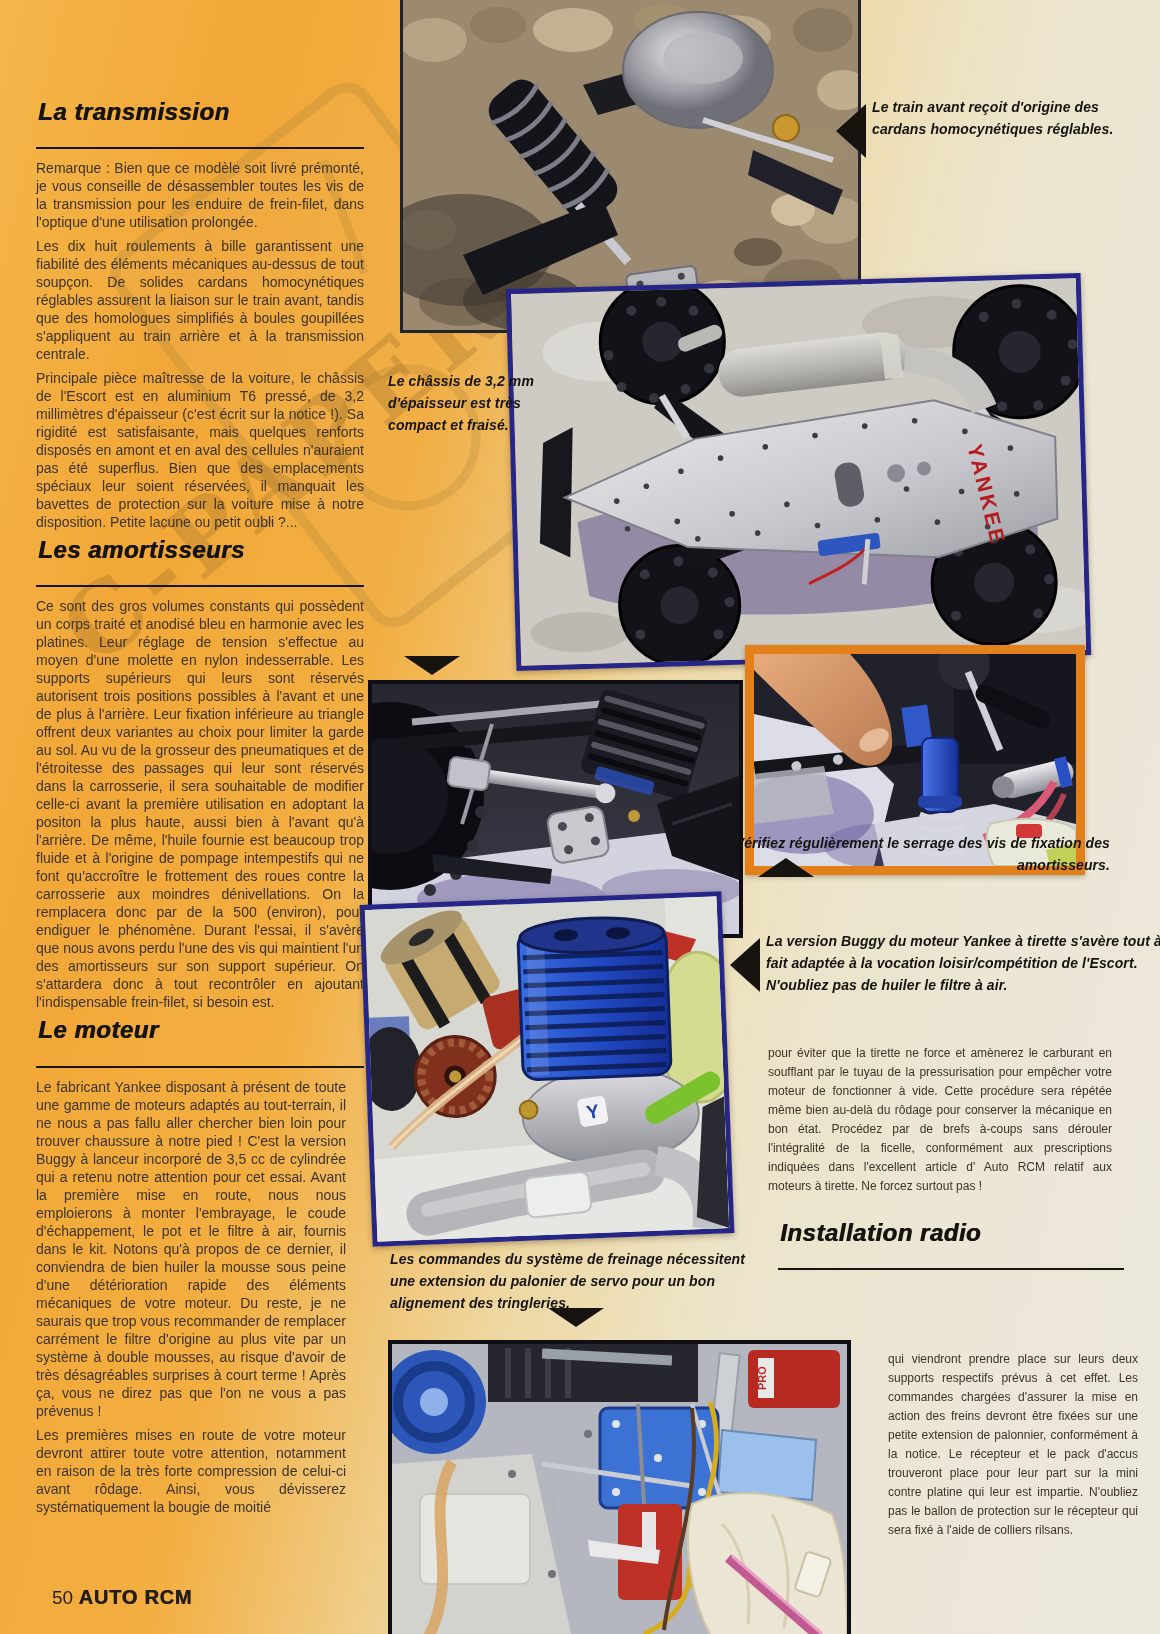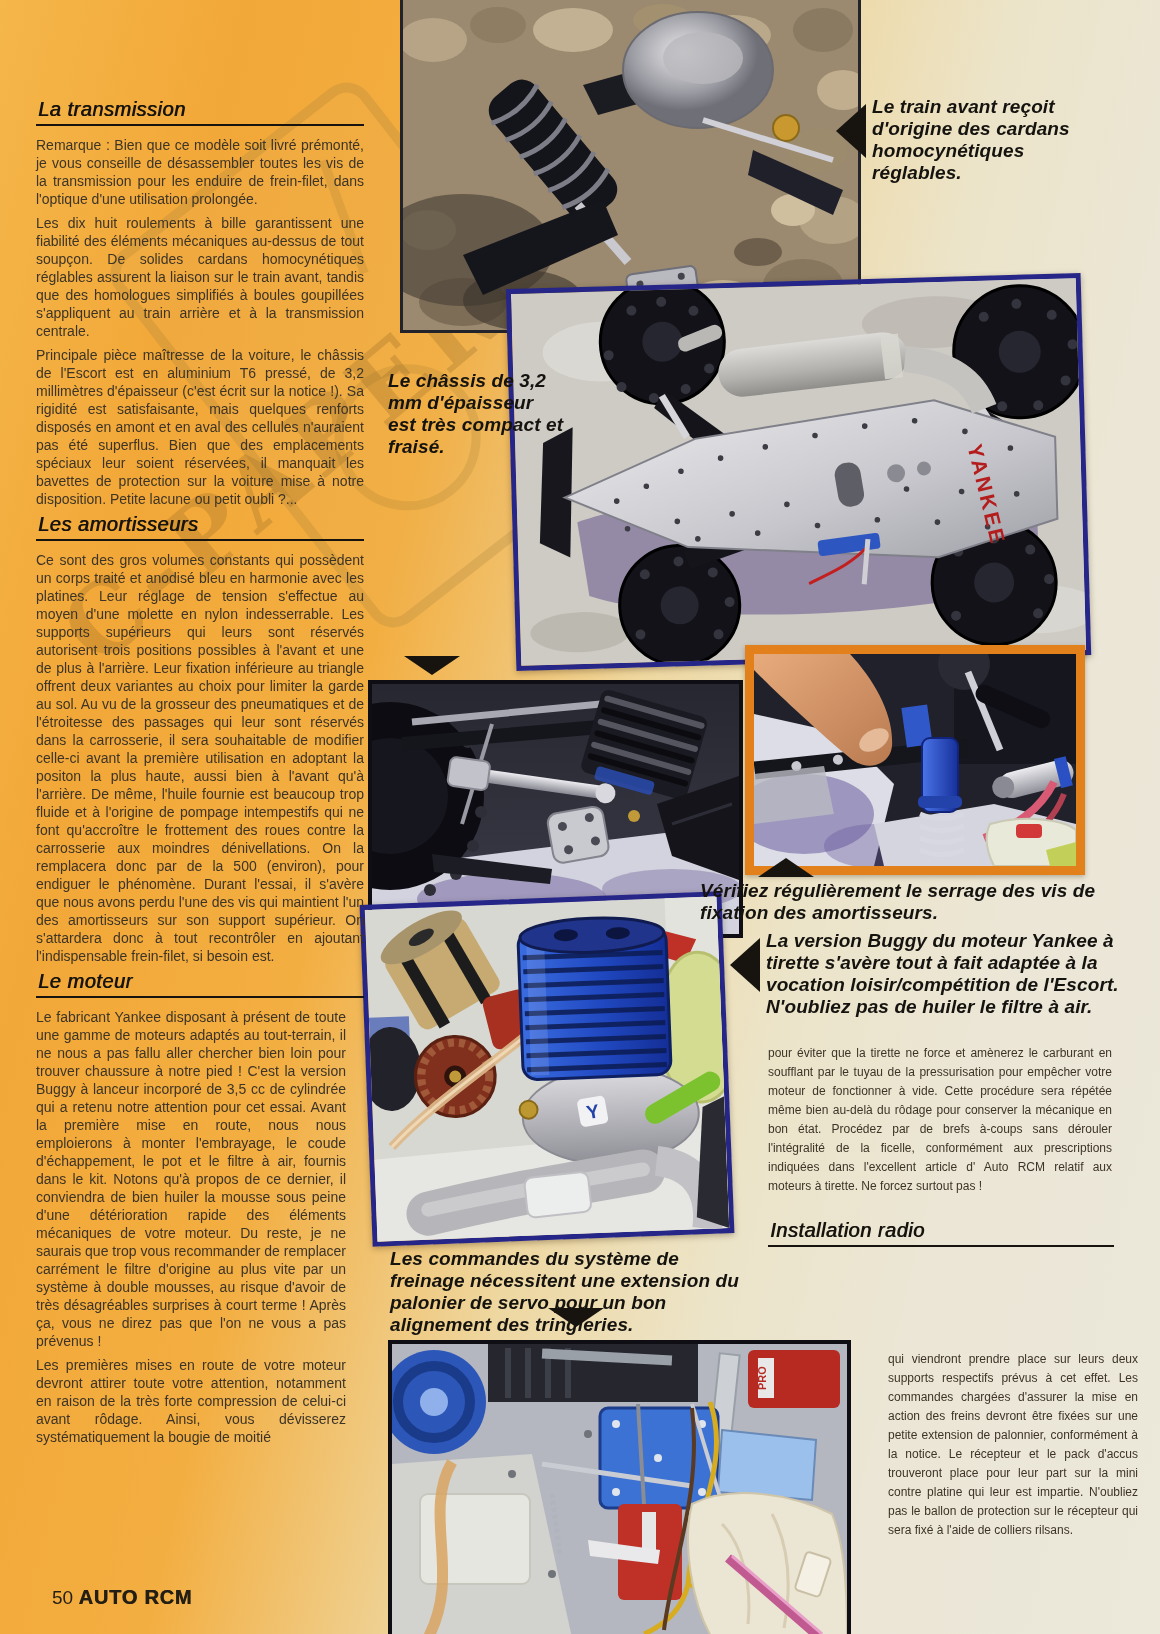--- a/index.html
+++ b/index.html
@@ -26,8 +26,8 @@
   
   .col-left{position:absolute;left:36px;top:95px;width:328px;z-index:3;}
   h2.head{
-    margin:4px 0 10px 0;padding:0 0 4px 2px;border-bottom:2px solid #17140f;
-    font-style:italic;font-weight:400;font-size:20px;line-height:1.05;letter-spacing:.5px;color:#17140f;
+    margin:4px 0 10px 0;padding:0 0 23px 2px;border-bottom:2px solid #17140f;
+    font-style:italic;font-weight:700;font-size:24px;line-height:1.05;letter-spacing:.5px;color:#17140f;
     text-shadow:.7px 0 0 #17140f;
   }
   p.body{margin:0 0 6px 0;font-size:14px;line-height:18px;text-align:justify;color:#3d3427;}

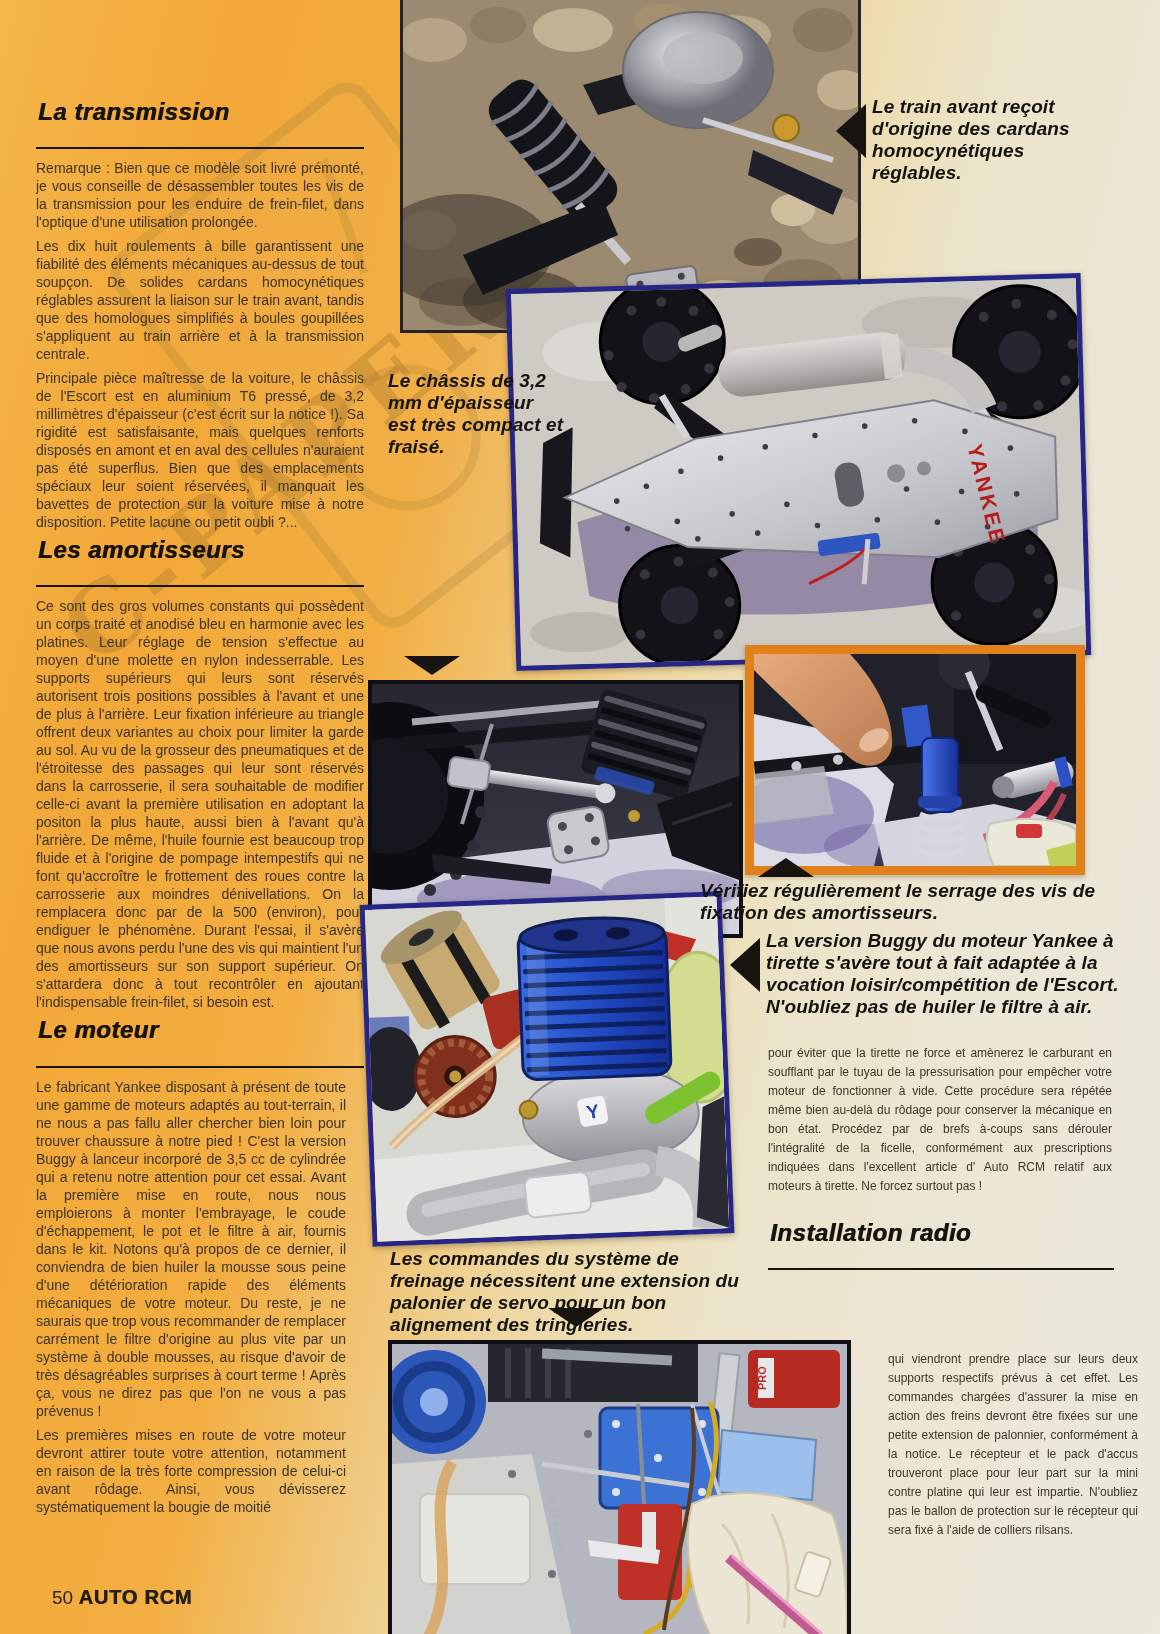--- a/index.html
+++ b/index.html
@@ -38,7 +38,7 @@
   #jouef-a{left:768px;top:1276px;width:346px;}
   #jouef-b{left:888px;top:1338px;width:250px;}
   
-  .cap{position:absolute;z-index:5;font-style:italic;font-weight:700;font-size:19px;line-height:22px;color:#15130f;letter-spacing:.1px;}
+  .cap{position:absolute;z-index:5;font-style:italic;font-weight:700;font-size:14px;line-height:22px;color:#15130f;letter-spacing:.1px;}
   #cap-front{left:872px;top:96px;width:244px;}
   #cap-chassis{left:388px;top:370px;width:176px;}
   #cap-garde{left:386px;top:488px;width:176px;line-height:20.5px;}

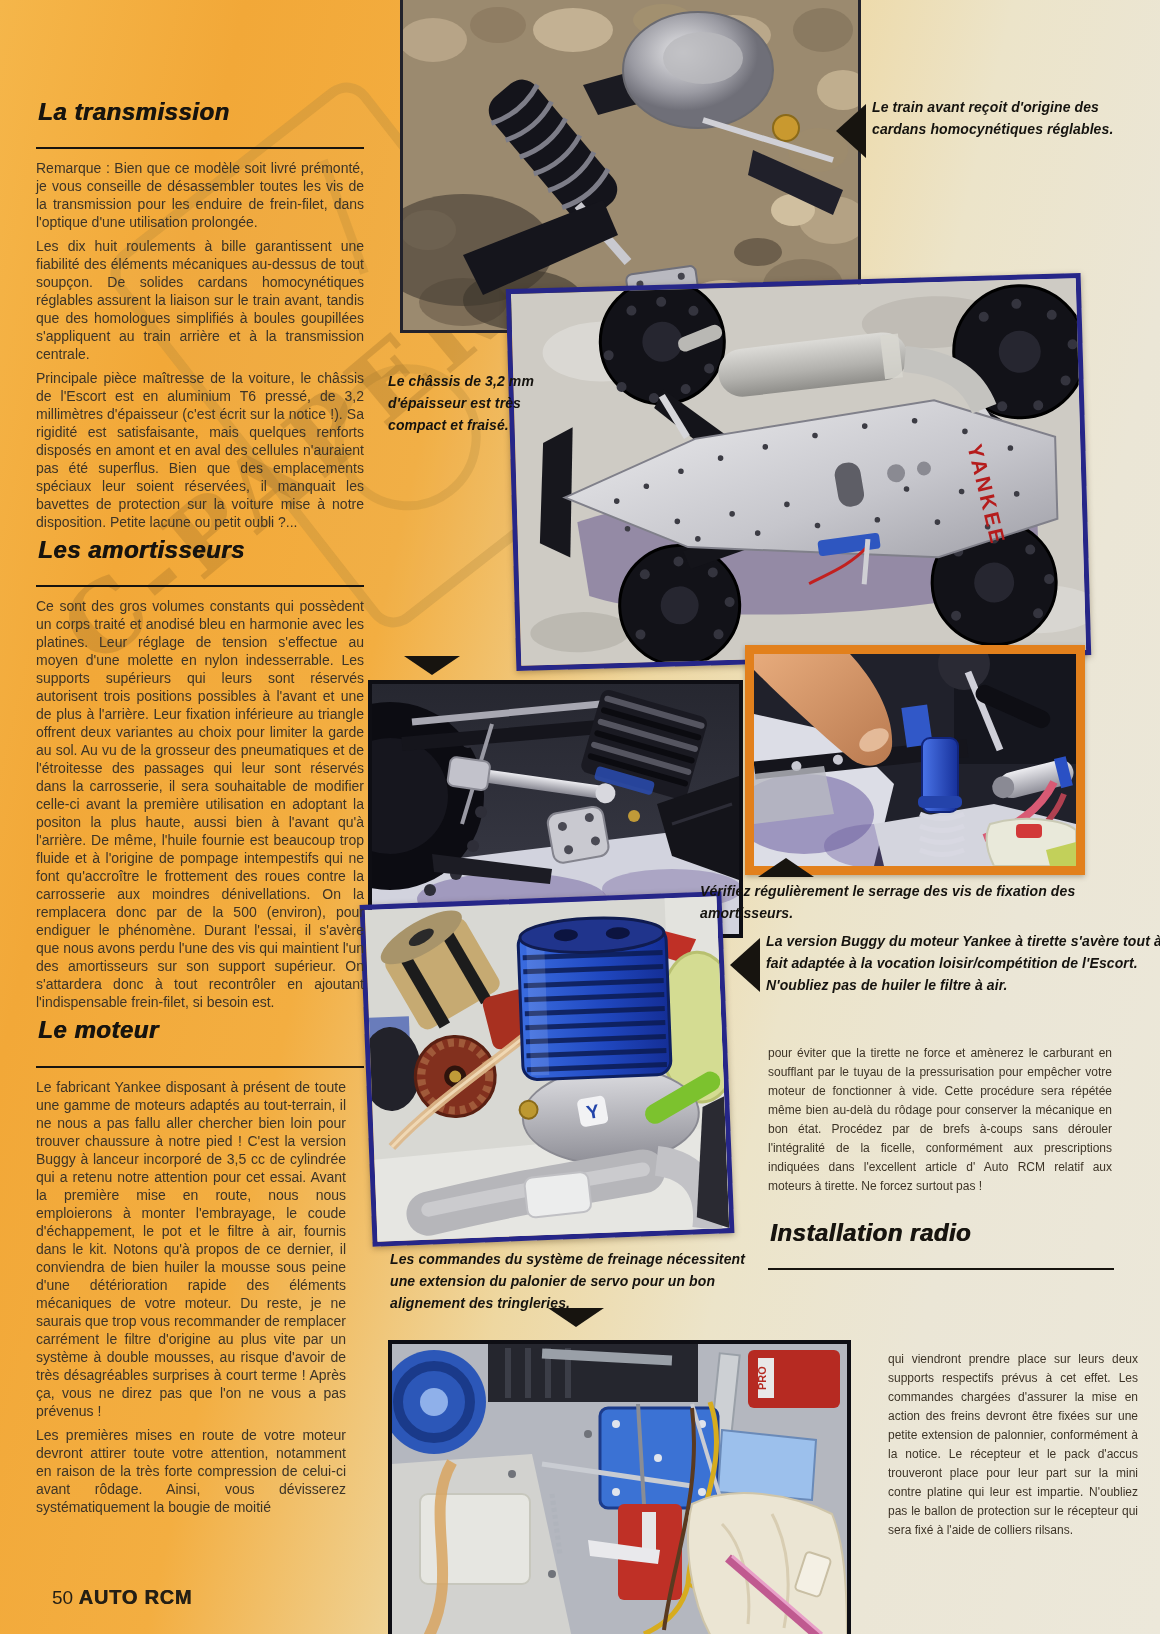--- a/index.html
+++ b/index.html
@@ -42,7 +42,7 @@
   #cap-front{left:872px;top:96px;width:244px;}
   #cap-chassis{left:388px;top:370px;width:176px;}
   #cap-garde{left:386px;top:488px;width:176px;line-height:20.5px;}
-  #cap-serrage{left:700px;top:880px;width:410px;text-align:left;}
+  #cap-serrage{left:700px;top:832px;width:410px;text-align:right;}
   #cap-buggy{left:766px;top:930px;width:398px;}
   #cap-commandes{left:390px;top:1248px;width:356px;}
   .tri{position:absolute;z-index:5;width:0;height:0;}

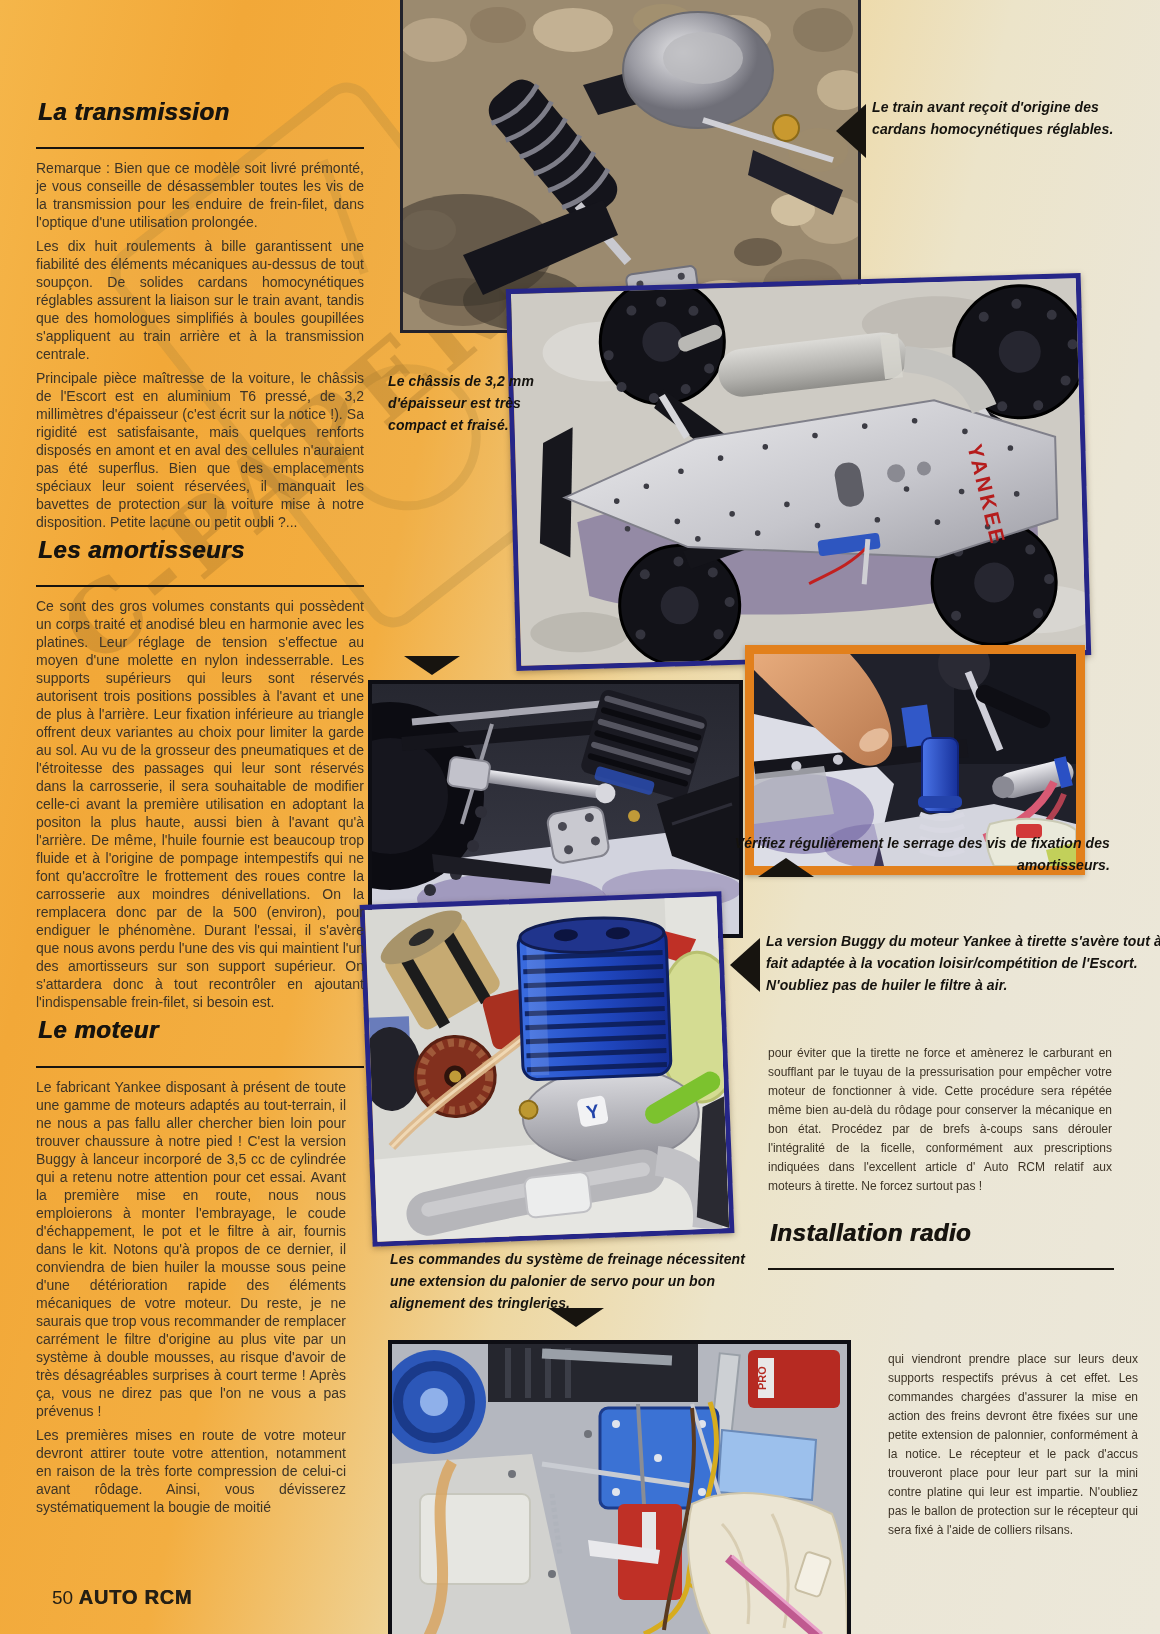--- a/index.html
+++ b/index.html
@@ -493,7 +493,7 @@
   <div class="tri tri-down" id="tri-commandes"></div>
 
   <p class="rblock" id="para-tirette">pour éviter que la tirette ne force et amènerez le carburant en soufflant par le tuyau de la pressurisation pour empêcher votre moteur de fonctionner à vide. Cette procédure sera répétée même bien au-delà du rôdage pour conserver la mécanique en bon état. Procédez par de brefs à-coups sans dérouler l'intégralité de la ficelle, conformément aux prescriptions indiquées dans l'excellent article d' Auto RCM relatif aux moteurs à tirette. Ne forcez surtout pas !</p>
-  <h2 class="head" id="head-radio" style="position:absolute;">Installation radio</h2>
+  <h2 class="head" id="head-radio" style="position:absolute;margin-left:10px;">Installation radio</h2>
   <p class="rblock" id="jouef-b">qui viendront prendre place sur leurs deux supports respectifs prévus à cet effet. Les commandes chargées d'assurer la mise en action des freins devront être fixées sur une petite extension de palonnier, conformément à la notice. Le récepteur et le pack d'accus trouveront place pour leur part sur la mini contre platine qui leur est impartie. N'oubliez pas le ballon de protection sur le récepteur qui sera fixé à l'aide de colliers rilsans.</p>
 
   <div class="footer">

